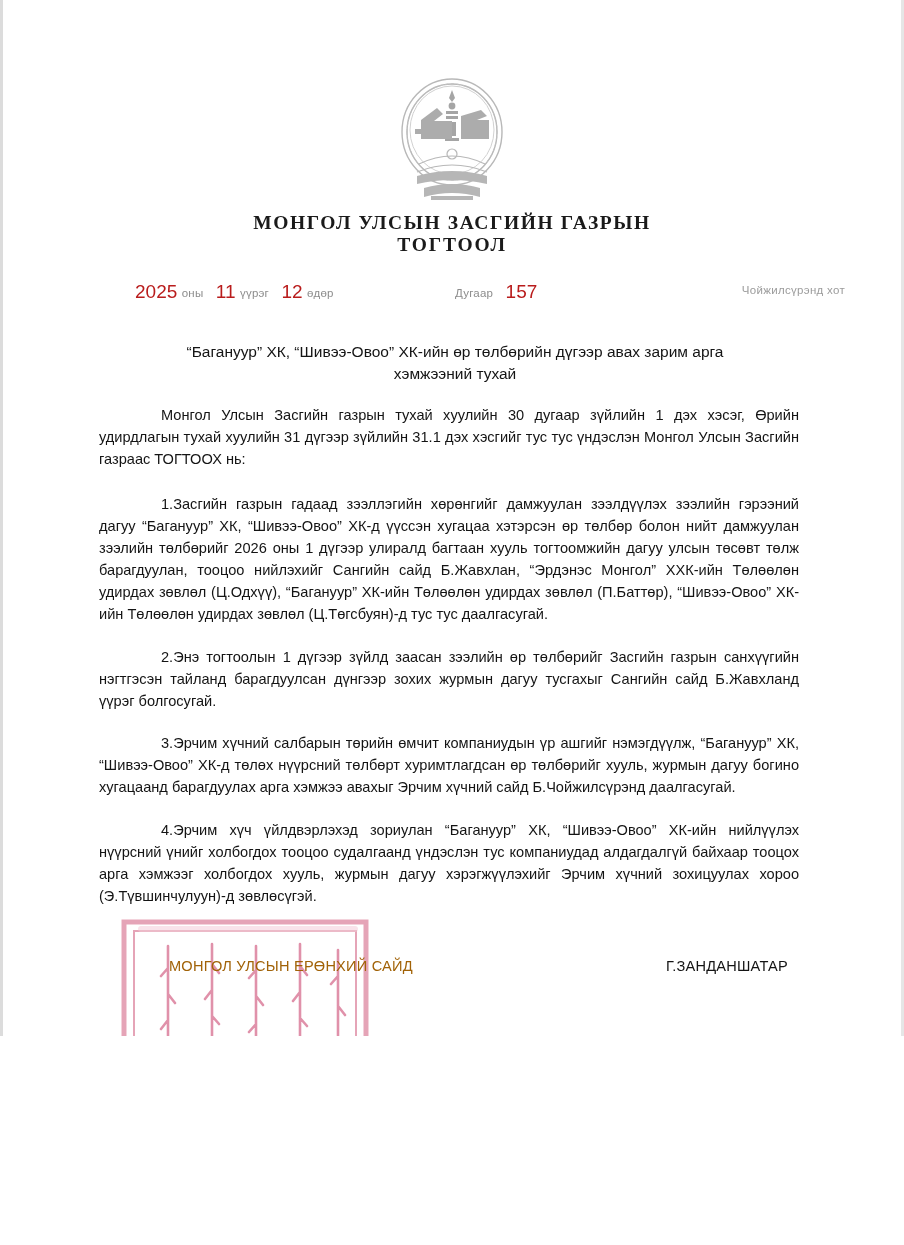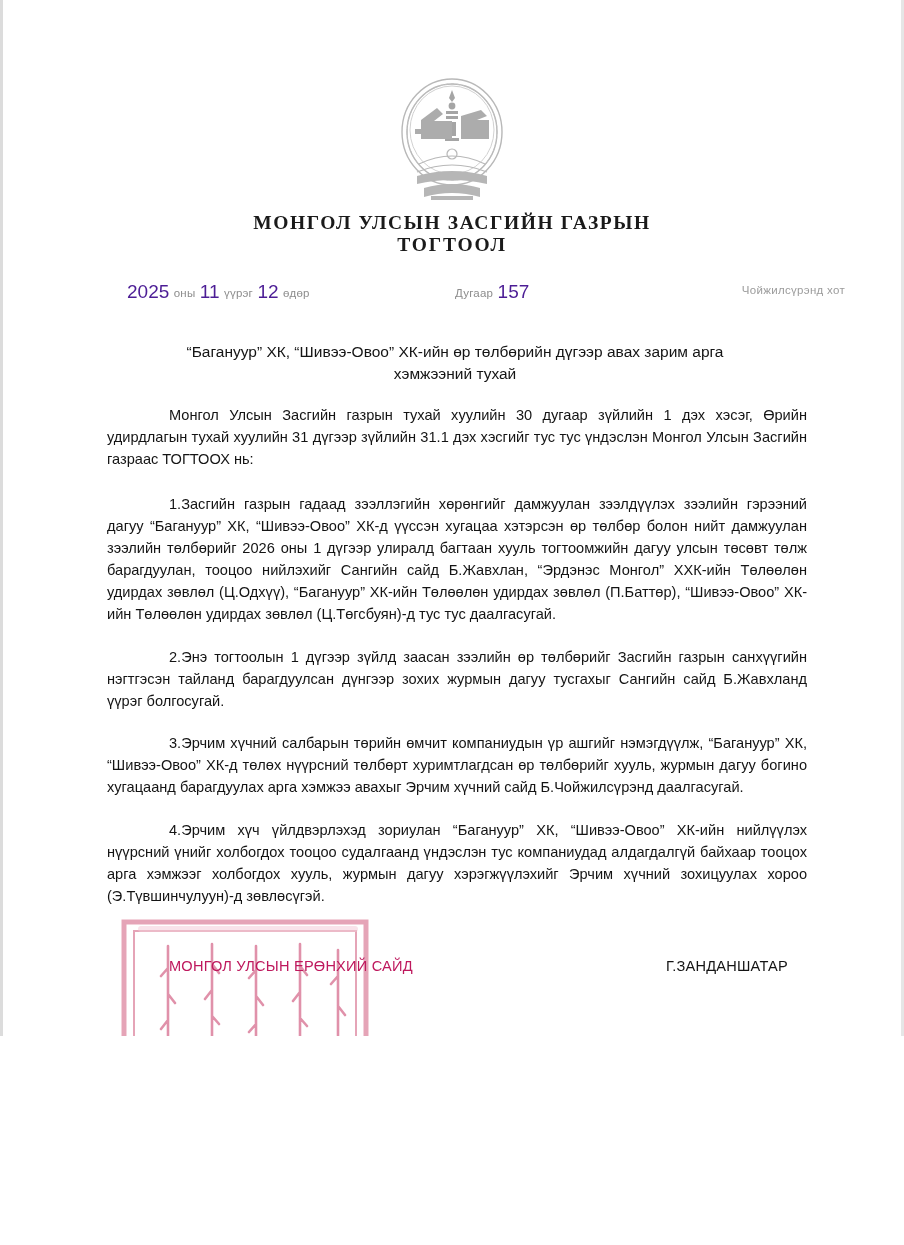--- a/index.html
+++ b/index.html
@@ -88,8 +88,9 @@
   .big {
     font-size: 19px;
     font-weight: 400;
-    color: #4c1d95;
+    color: #b91c1c;
     vertical-align: -1px;
+    margin-left: 8px;
   }
   .small {
     font-size: 11.5px;

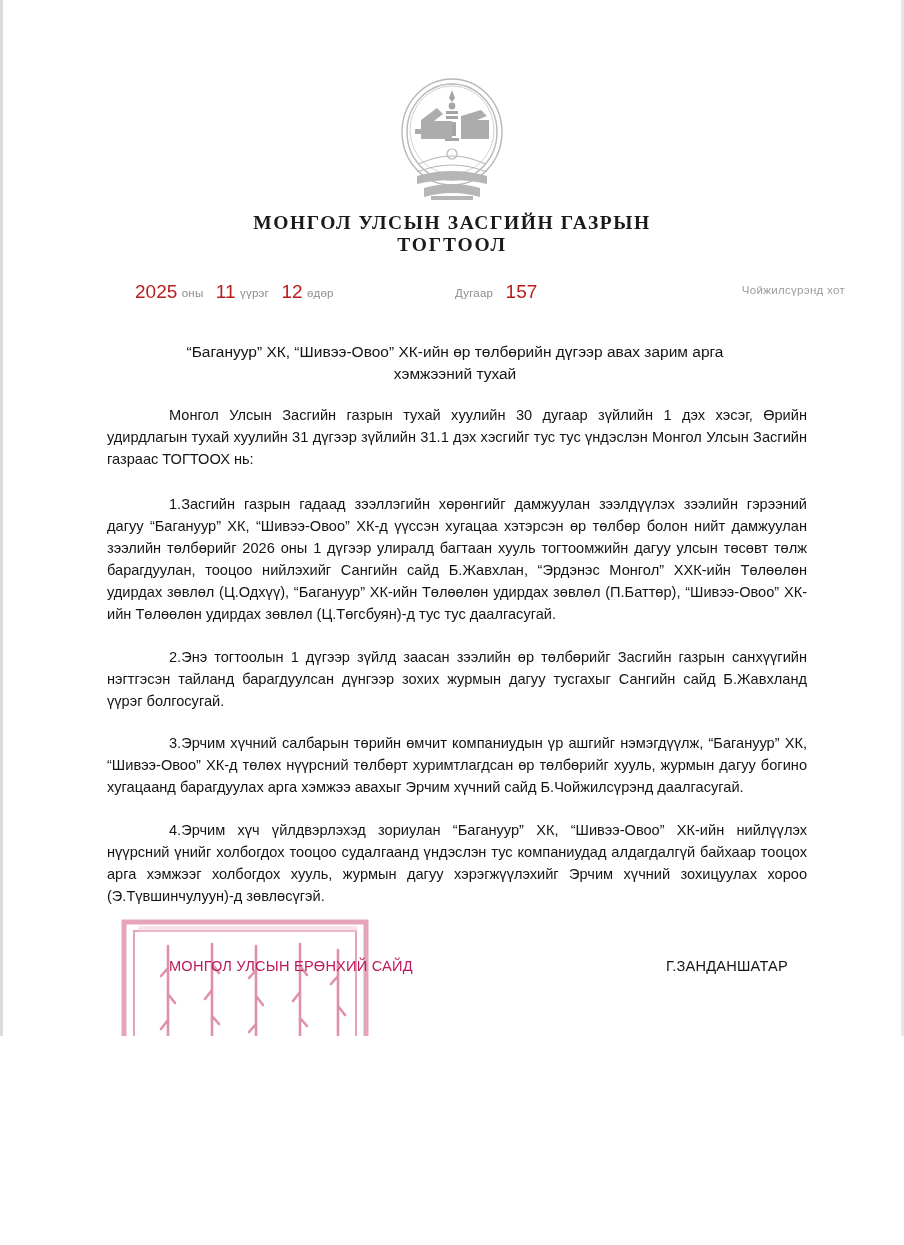--- a/index.html
+++ b/index.html
@@ -114,7 +114,7 @@
   .body-block {
     position: absolute;
     top: 404px;
-    left: 104px;
+    left: 96px;
     width: 700px;
   }
   .para {

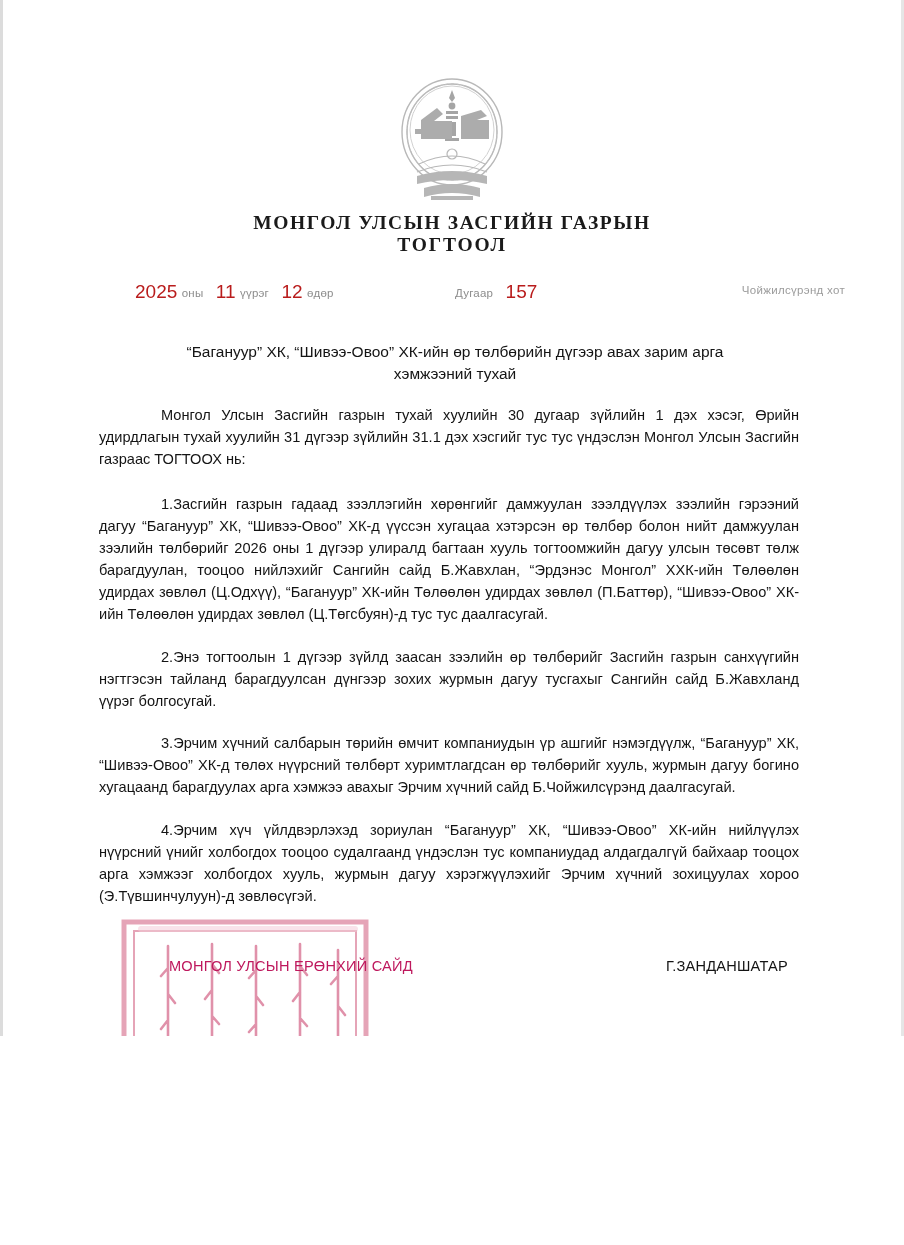--- a/index.html
+++ b/index.html
@@ -148,7 +148,7 @@
     left: 0;
     top: 0;
     font-size: 14.6px;
-    color: #be185d;
+    color: #a16207;
     letter-spacing: .2px;
     white-space: nowrap;
   }

